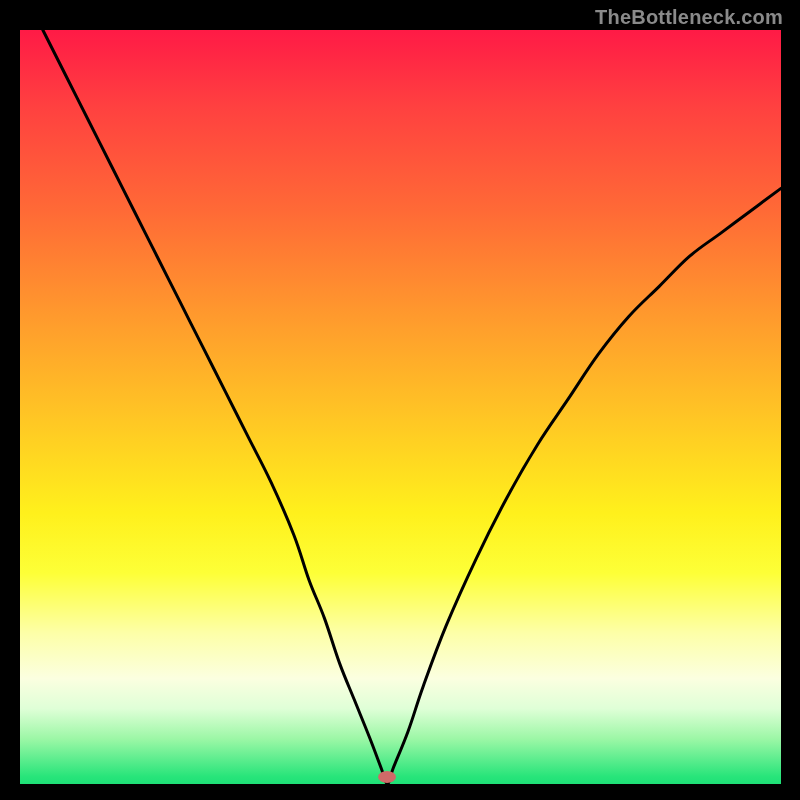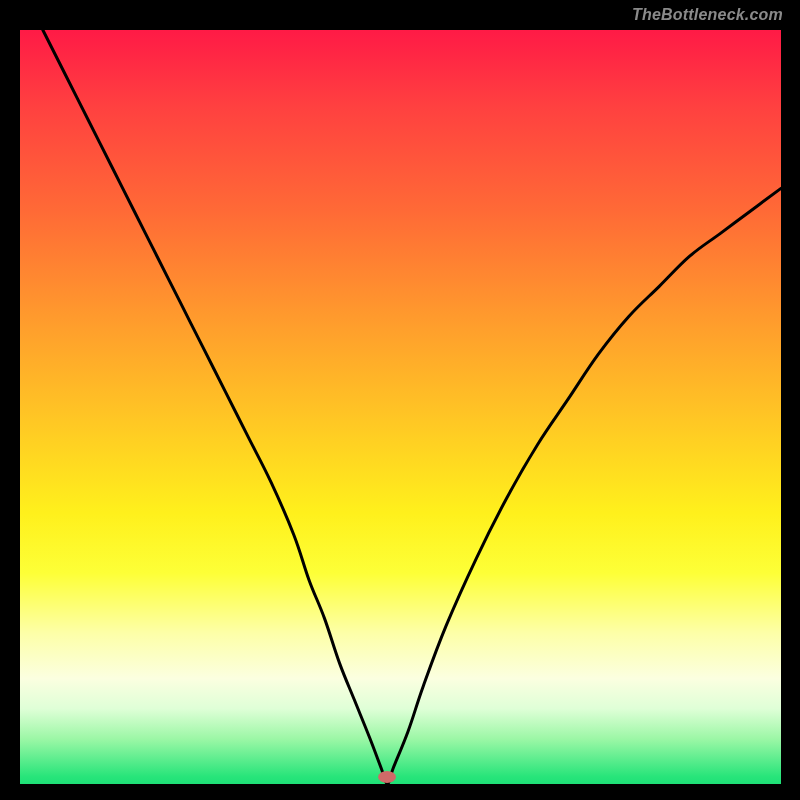--- a/index.html
+++ b/index.html
@@ -68,7 +68,7 @@
 
   <div class="marker" style="left: 387px; top: 777px; width: 18px; height: 12px; background: rgb(207, 106, 104);"></div>
 
-  <div class="watermark" style="right: 17px; top: 6px; font-size: 16px; color: rgb(138, 138, 138); font-style: italic;">TheBottleneck.com</div>
+  <div class="watermark" style="right: 17px; top: 6px; font-size: 20px; color: rgb(138, 138, 138);">TheBottleneck.com</div>
 </div>
 
 </body></html>

